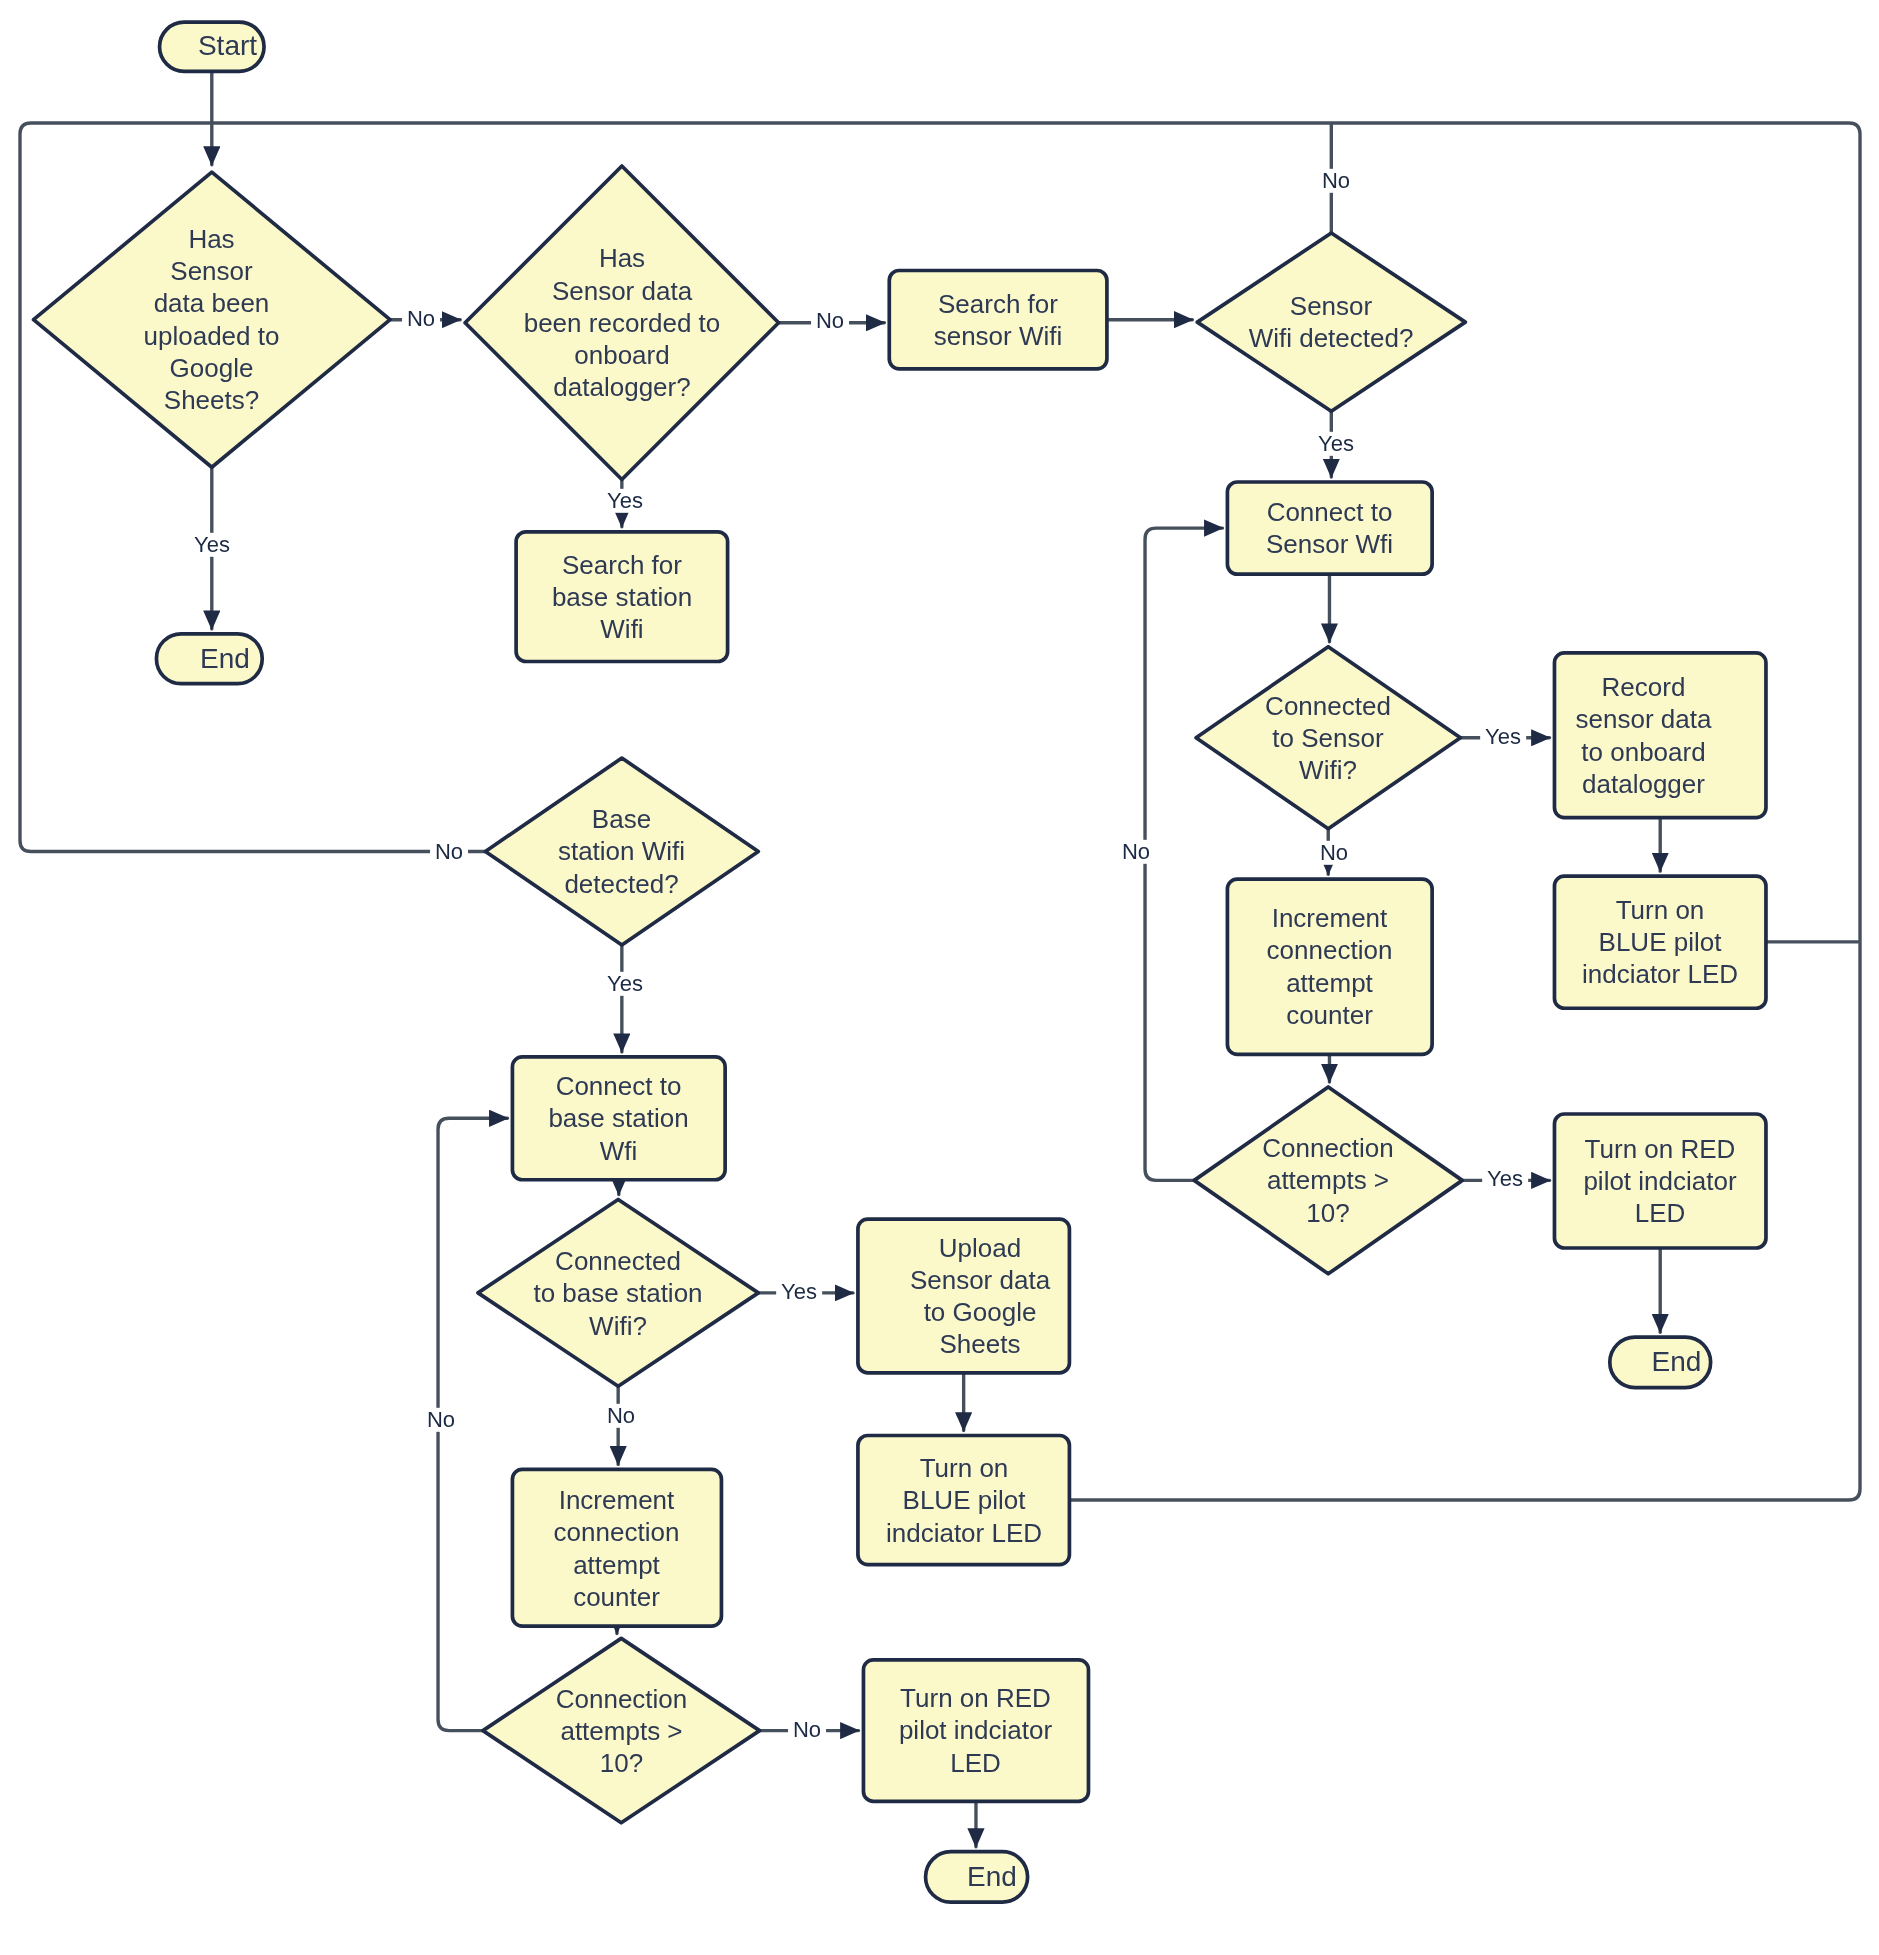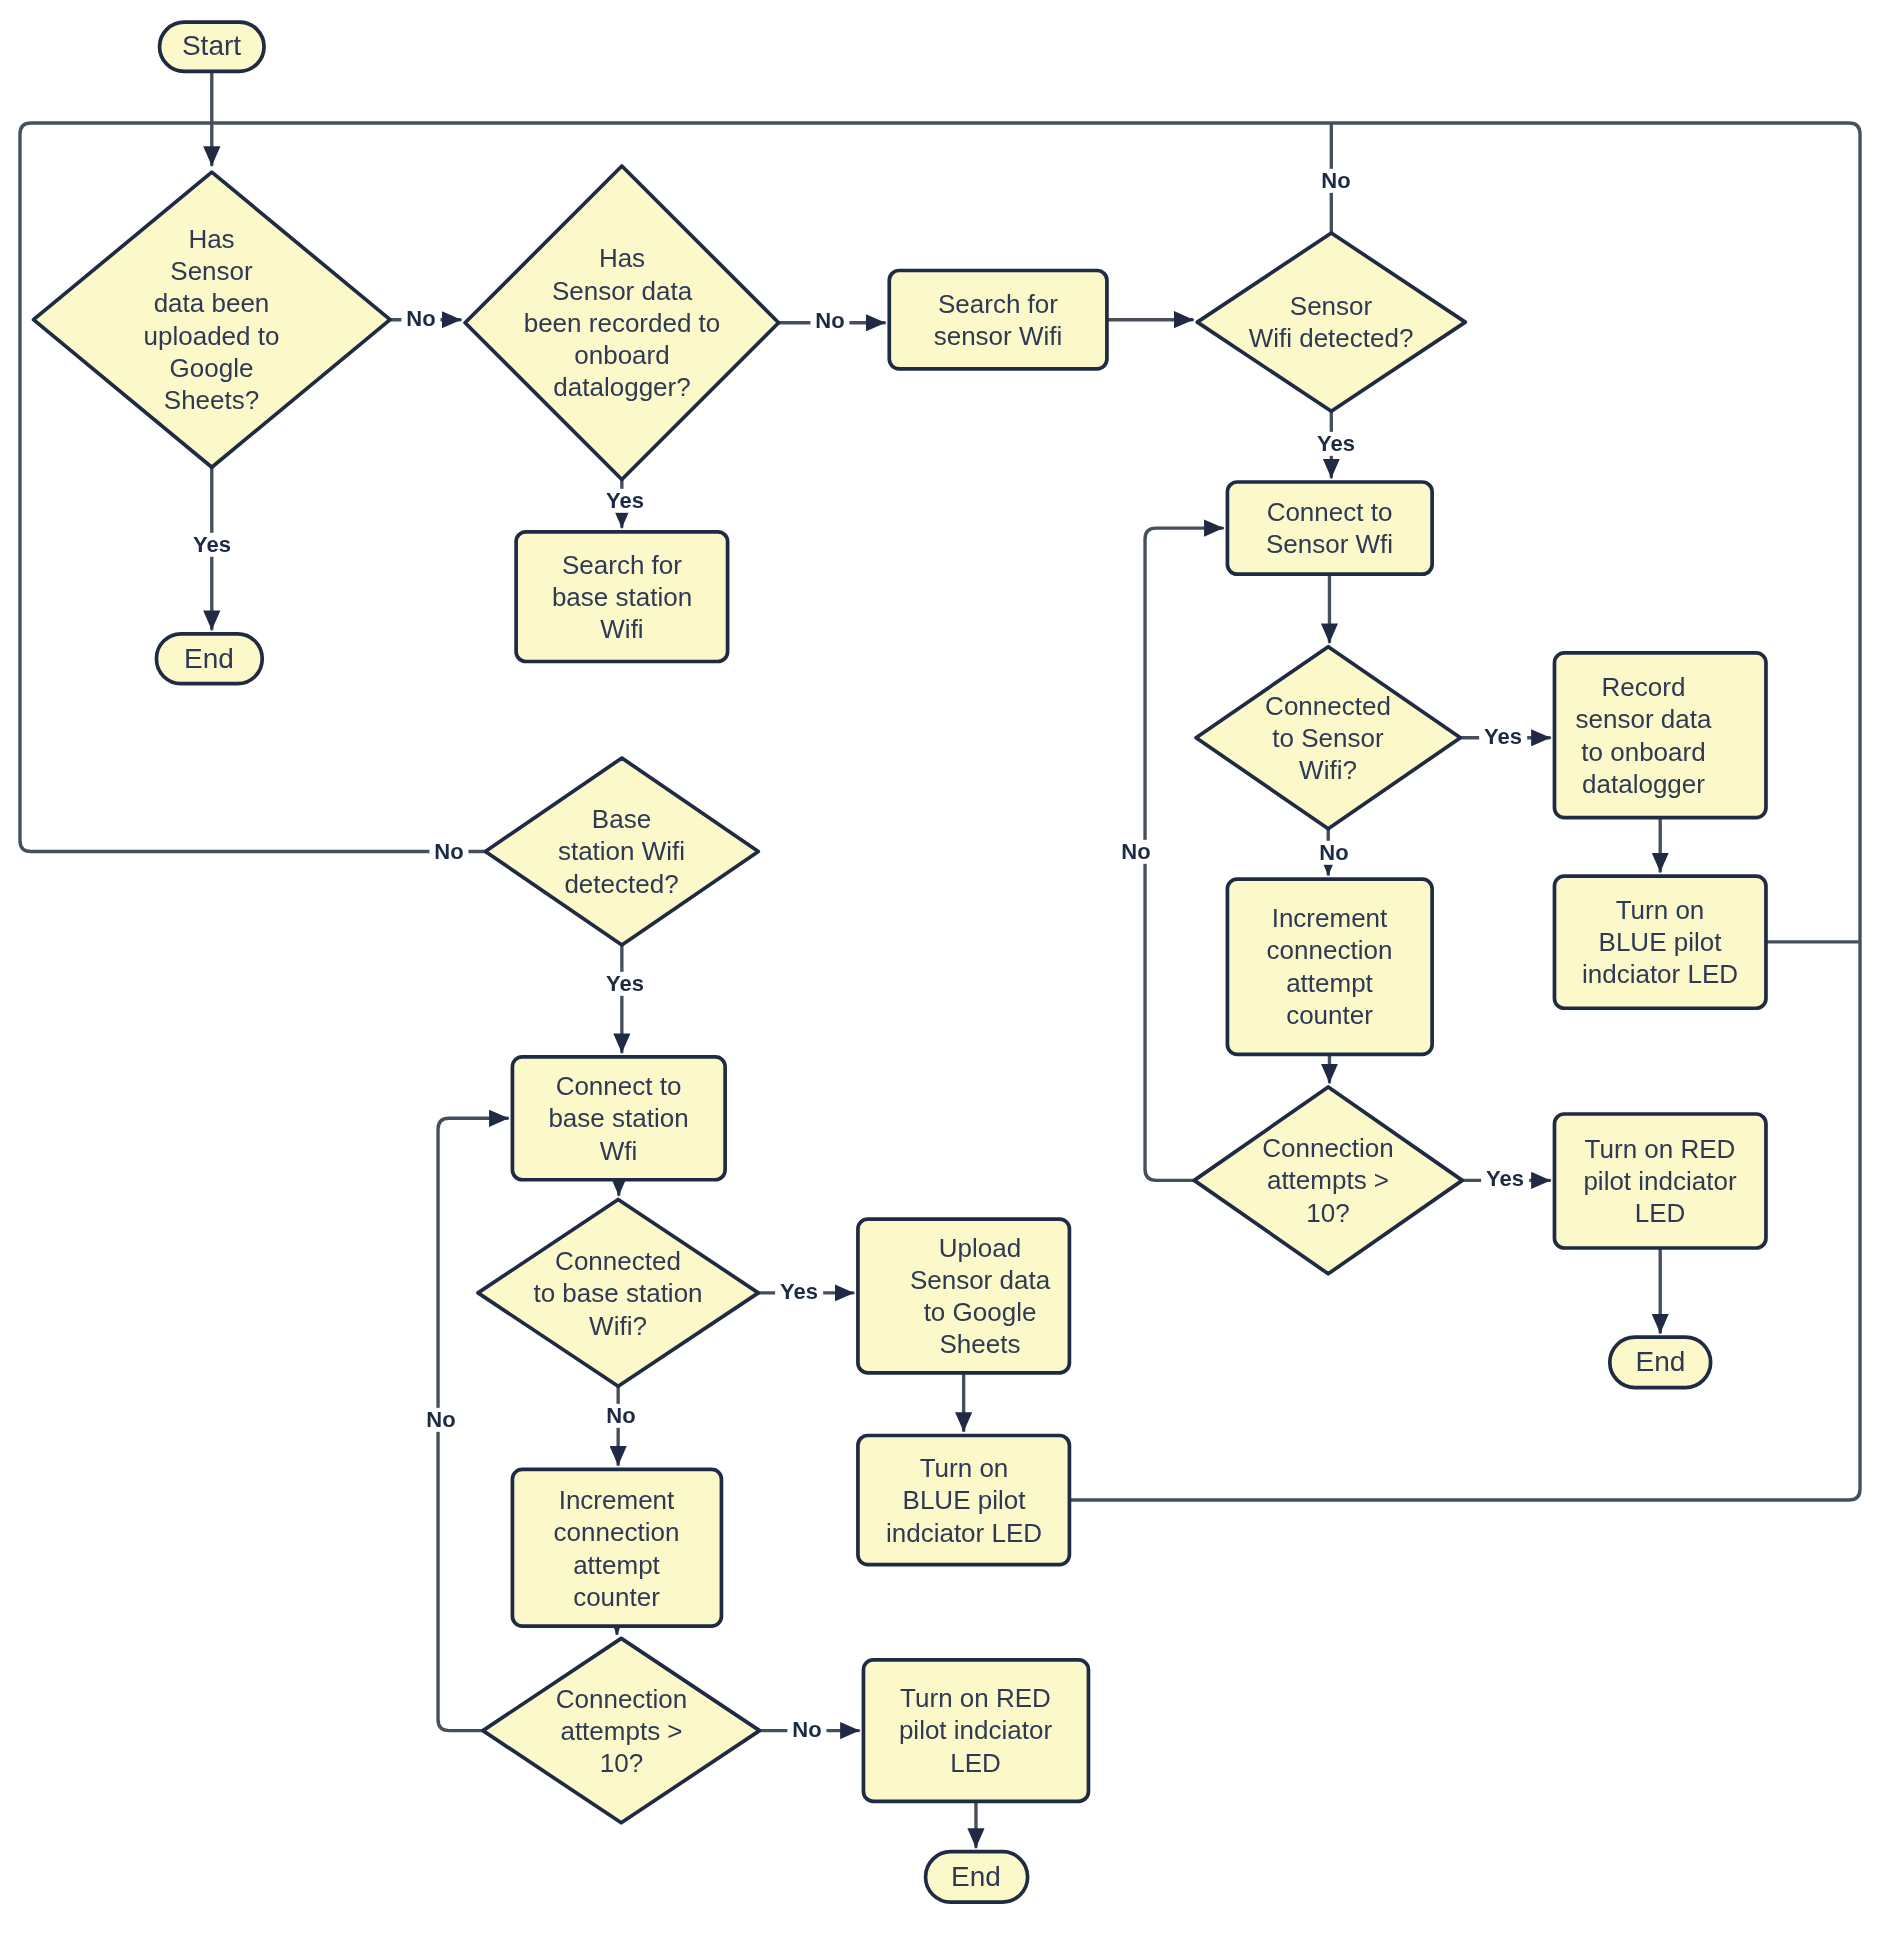--- a/index.html
+++ b/index.html
@@ -20,7 +20,7 @@
     line-height: 1.24;
     pointer-events: none;
   }
-  .terminator-label { font-size: 28px; }
+  .terminator-label { font-size: 28px; padding-left: 16px; }
   .edge-label {
     position: absolute;
     transform: translate(-50%, -50%);

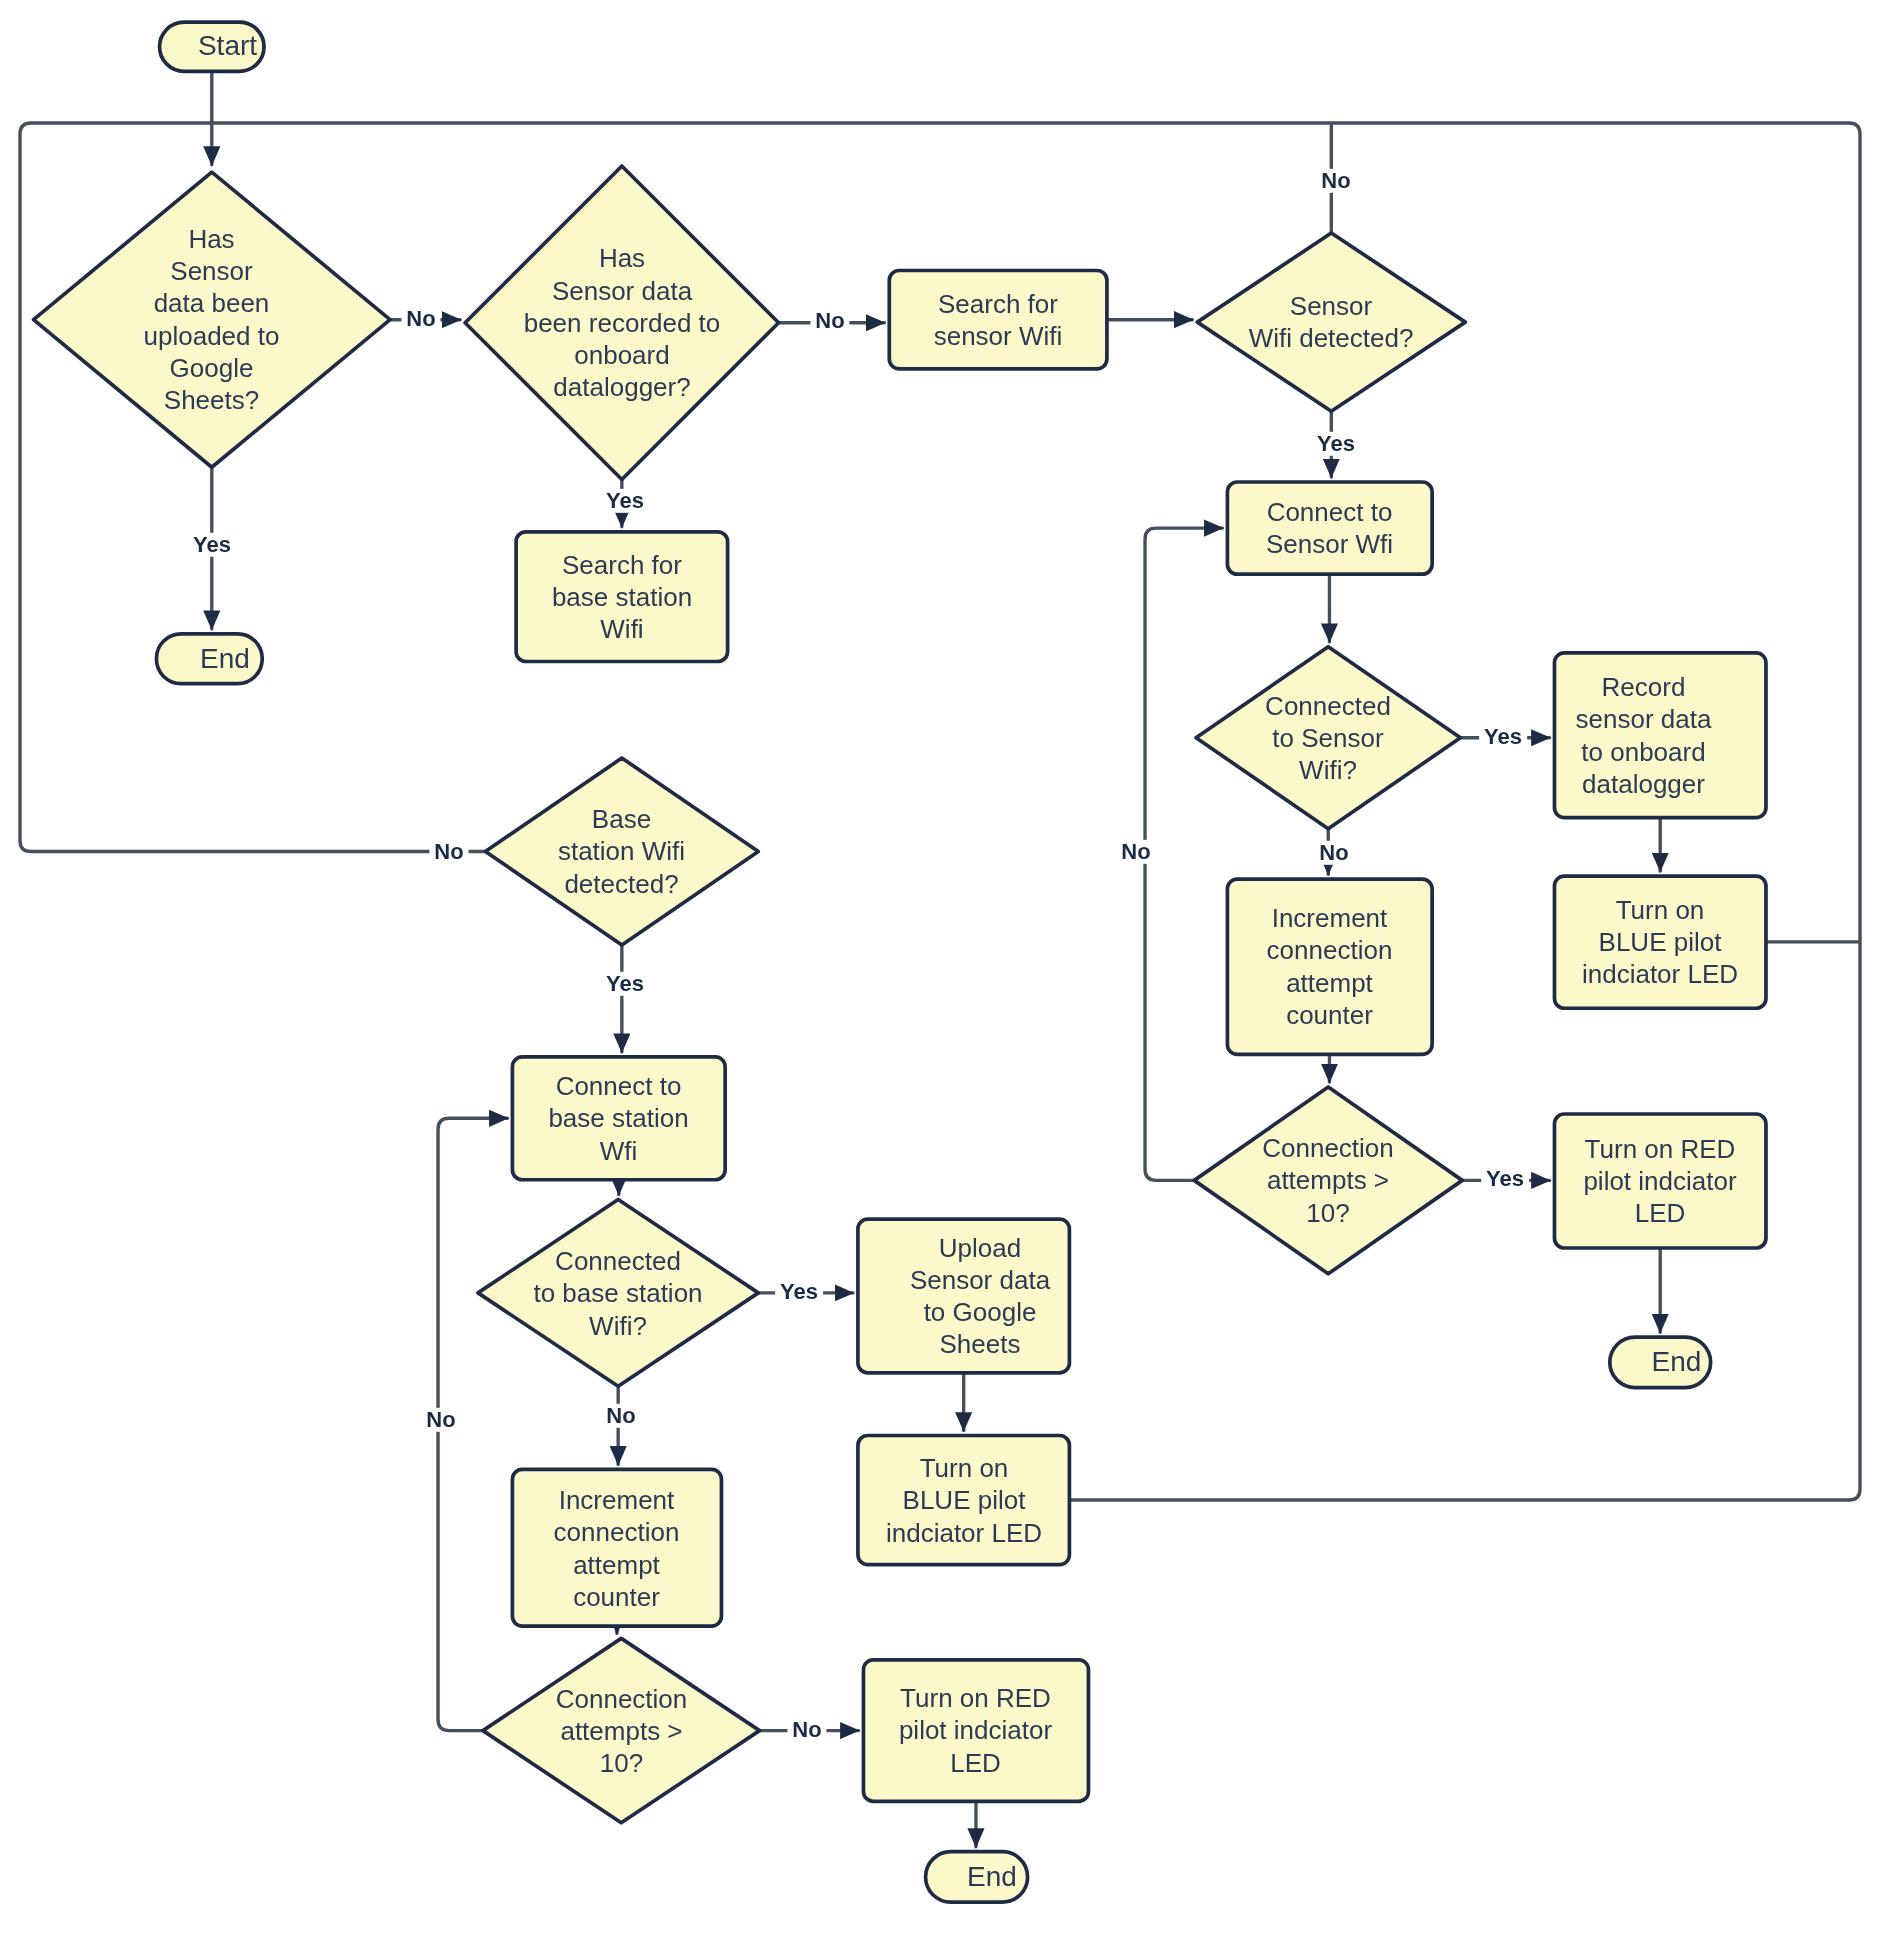--- a/index.html
+++ b/index.html
@@ -27,7 +27,7 @@
     background: #ffffff;
     color: #1c2a44;
     font-size: 22px;
-    font-weight: bold;
+    font-weight: normal;
     padding: 1.2px 4.9px;
     line-height: 1;
   }

